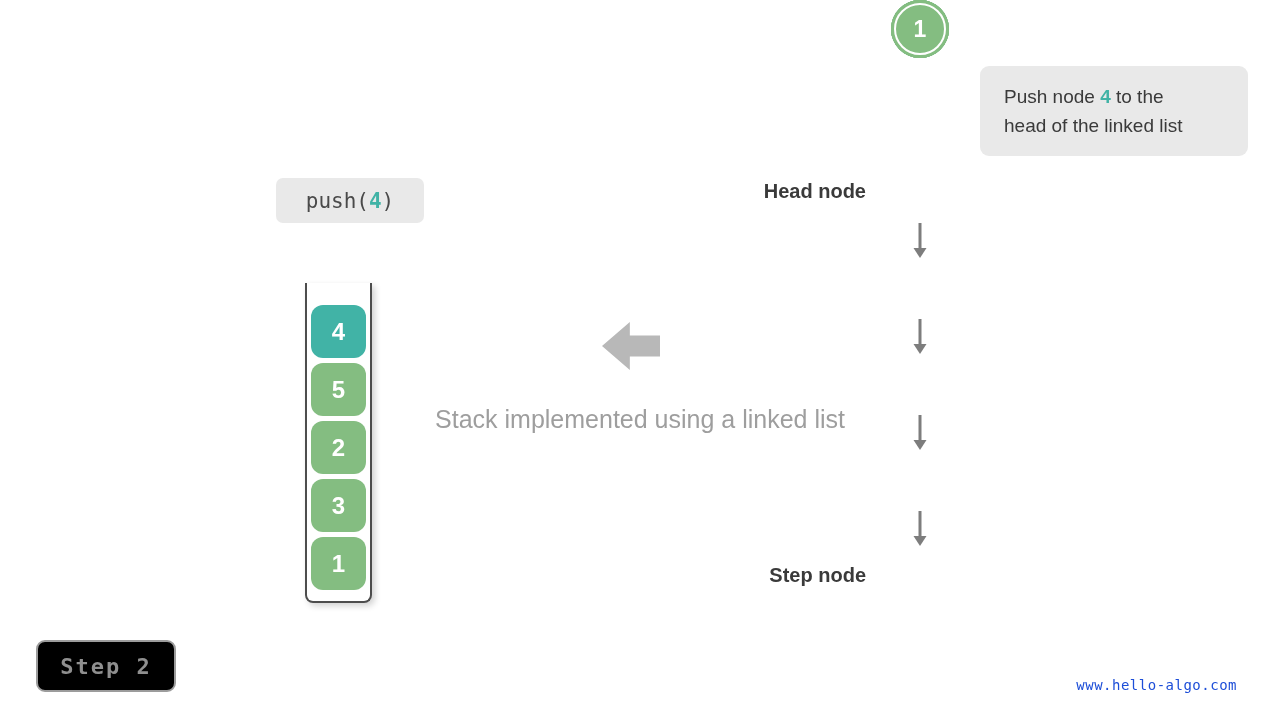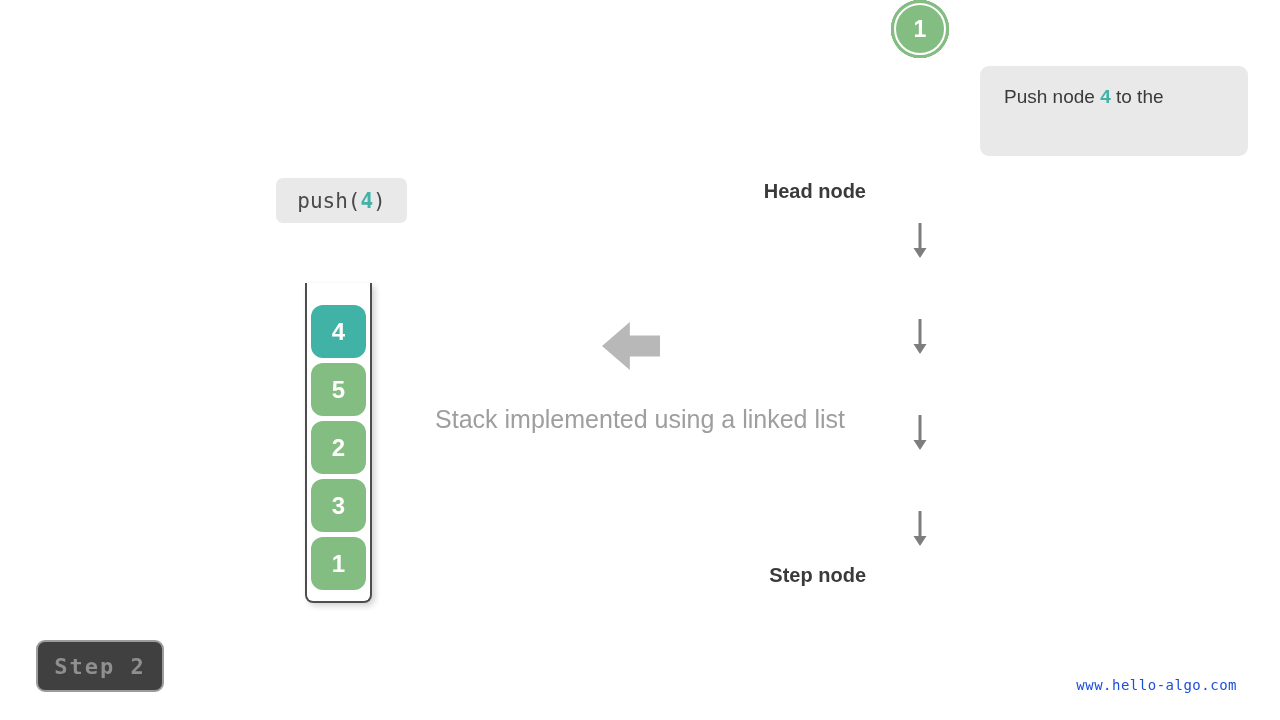--- a/index.html
+++ b/index.html
@@ -142,6 +142,7 @@
   <div>
     <span>Push node </span><span class="accent">4</span><span> to the</span>
   </div>
+  <div>head of the linked list</div>
 </div>
 
 <div class="abs op-box">

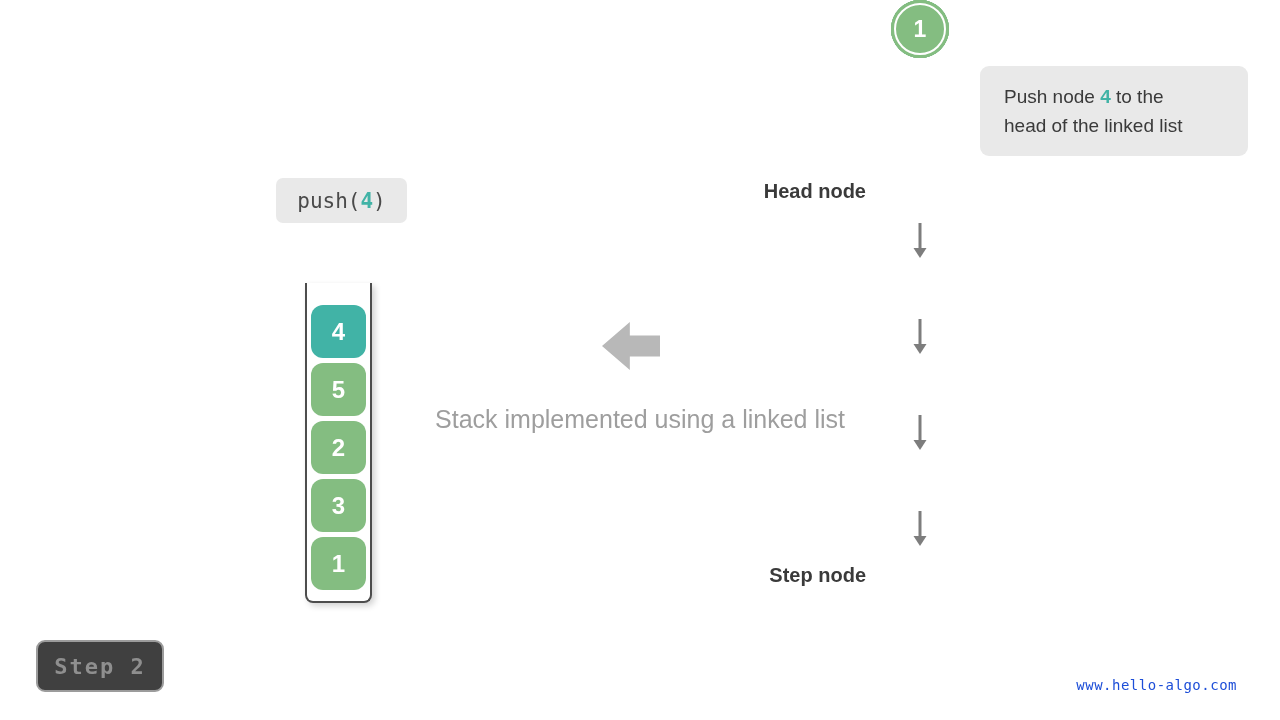--- a/index.html
+++ b/index.html
@@ -28,7 +28,7 @@
 
   
   .op-box {
-    left: 276px; top: 178px; width: 131px; height: 45px;
+    left: 276px; top: 178px; width: 148px; height: 45px;
     background: #e9e9e9;
     border-radius: 7px;
     display: flex; align-items: center; justify-content: center;

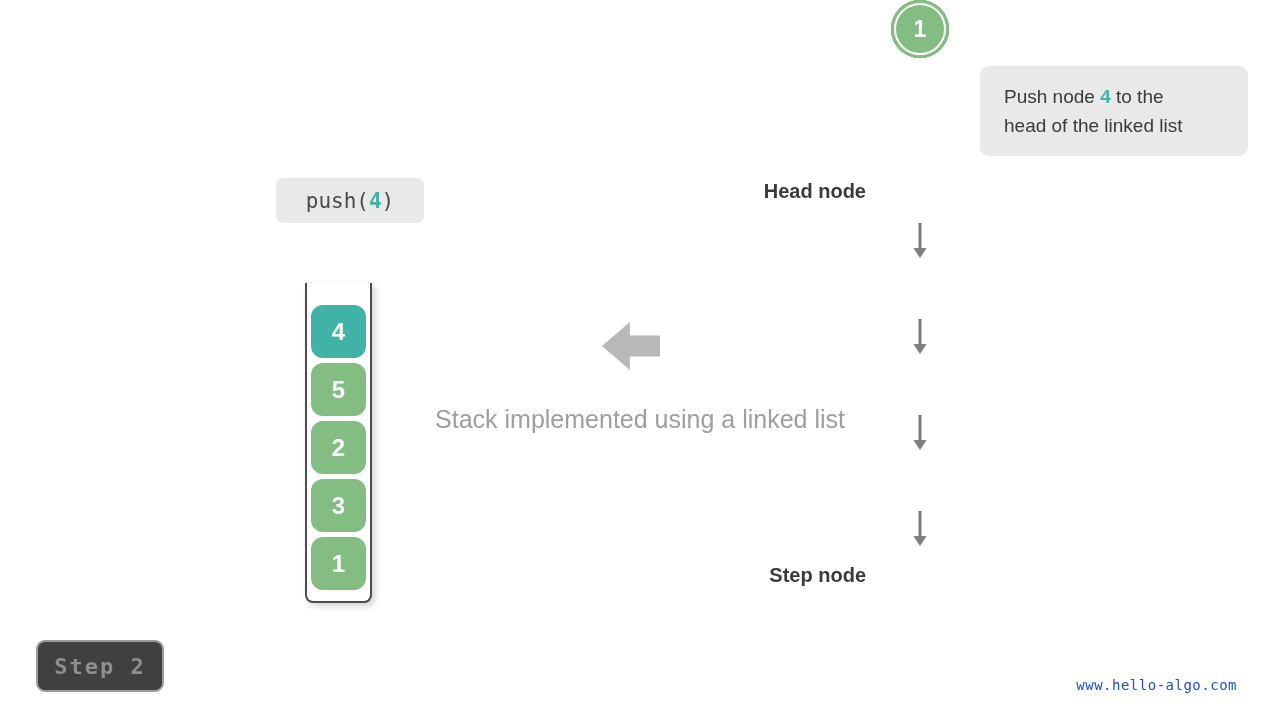--- a/index.html
+++ b/index.html
@@ -114,8 +114,8 @@
 
   
   .step-box {
-    left: 36px; top: 640px; width: 128px; height: 52px;
-    background: #404040;
+    left: 36px; top: 640px; width: 140px; height: 52px;
+    background: #000000;
     border: 2px solid #9c9c9c;
     border-radius: 9px;
     display: flex; align-items: center; justify-content: center;

